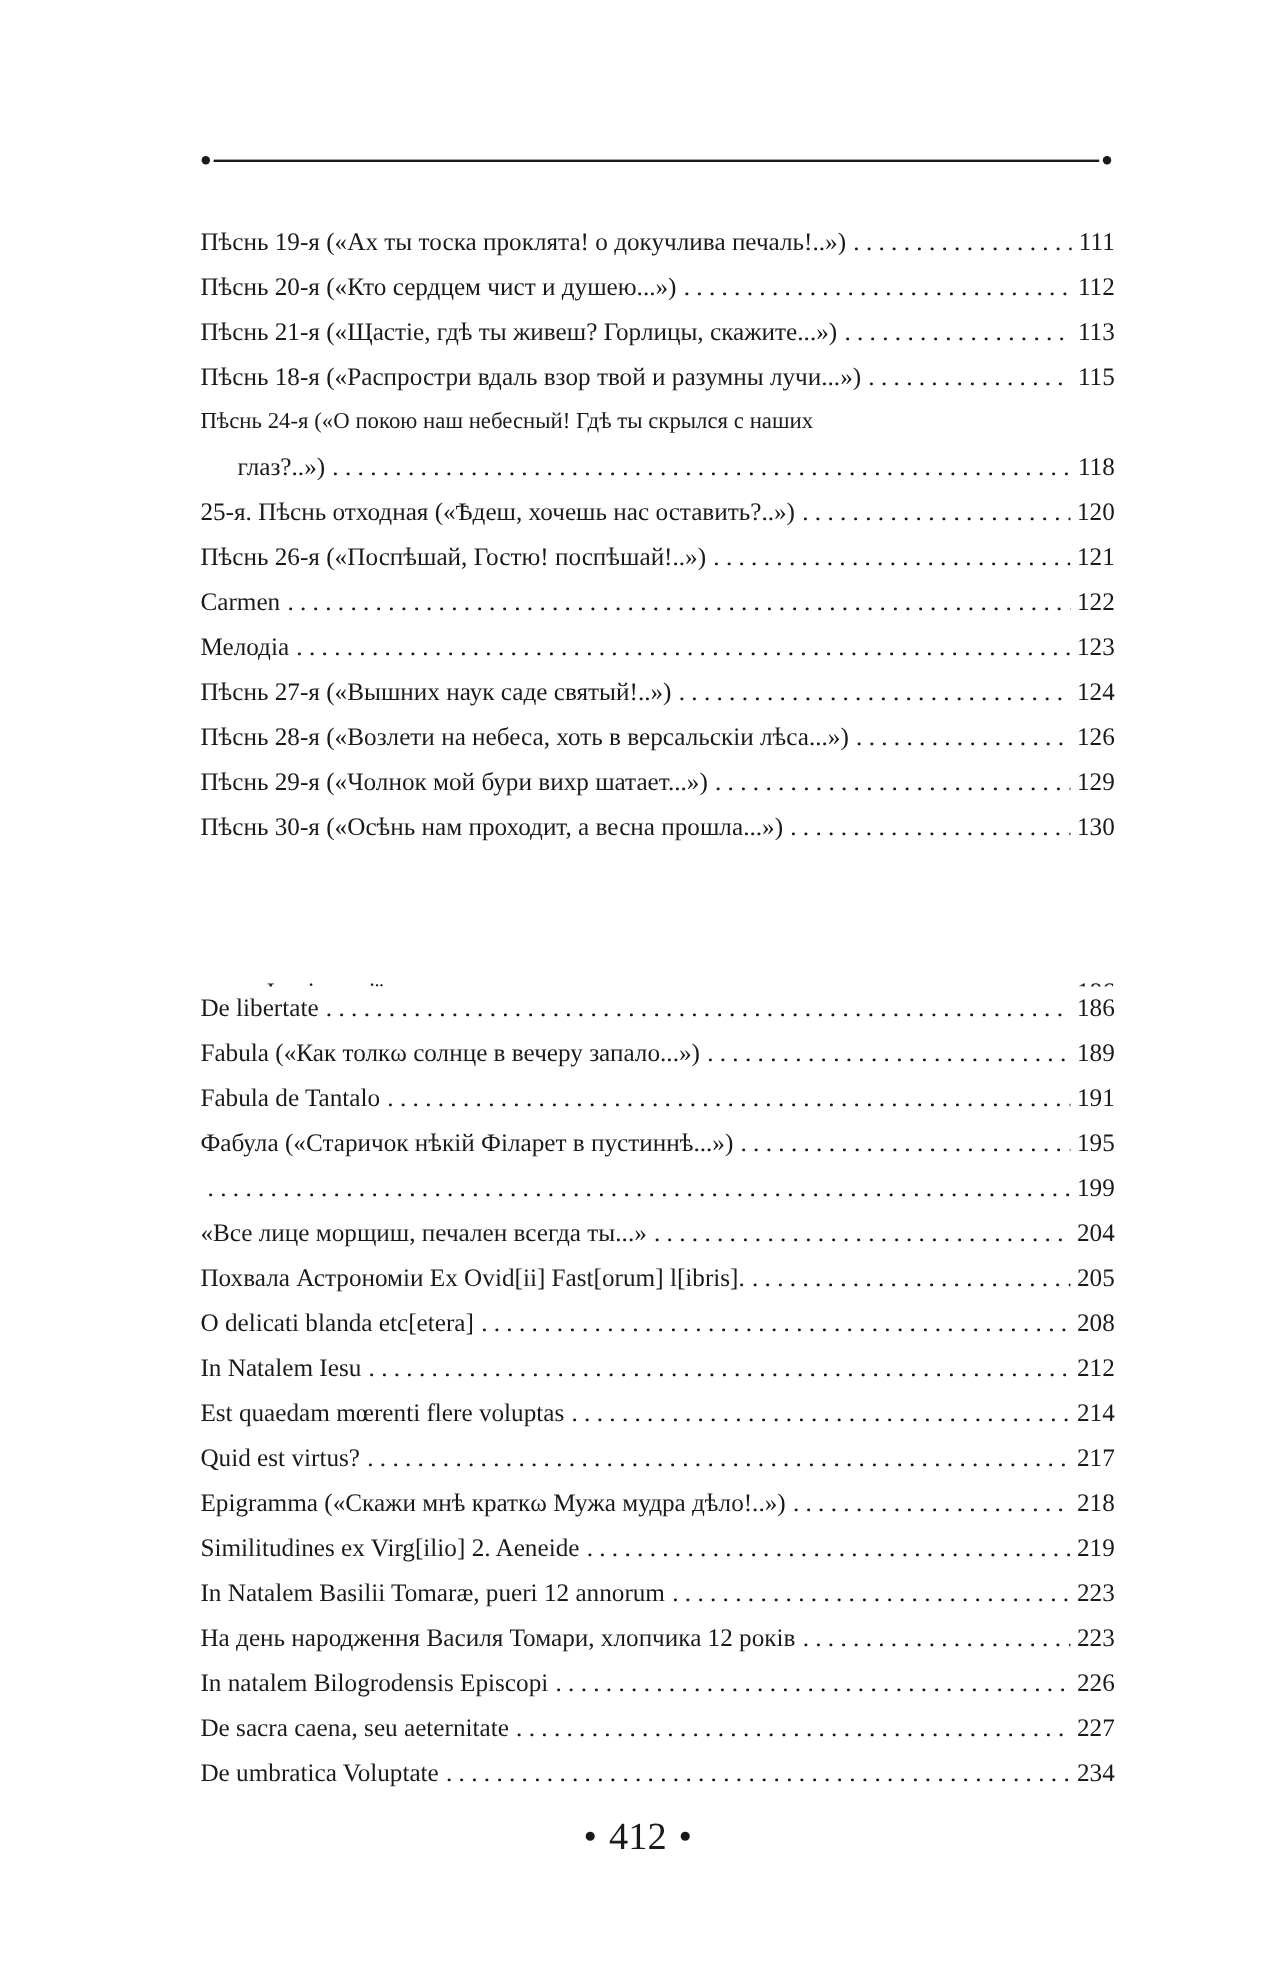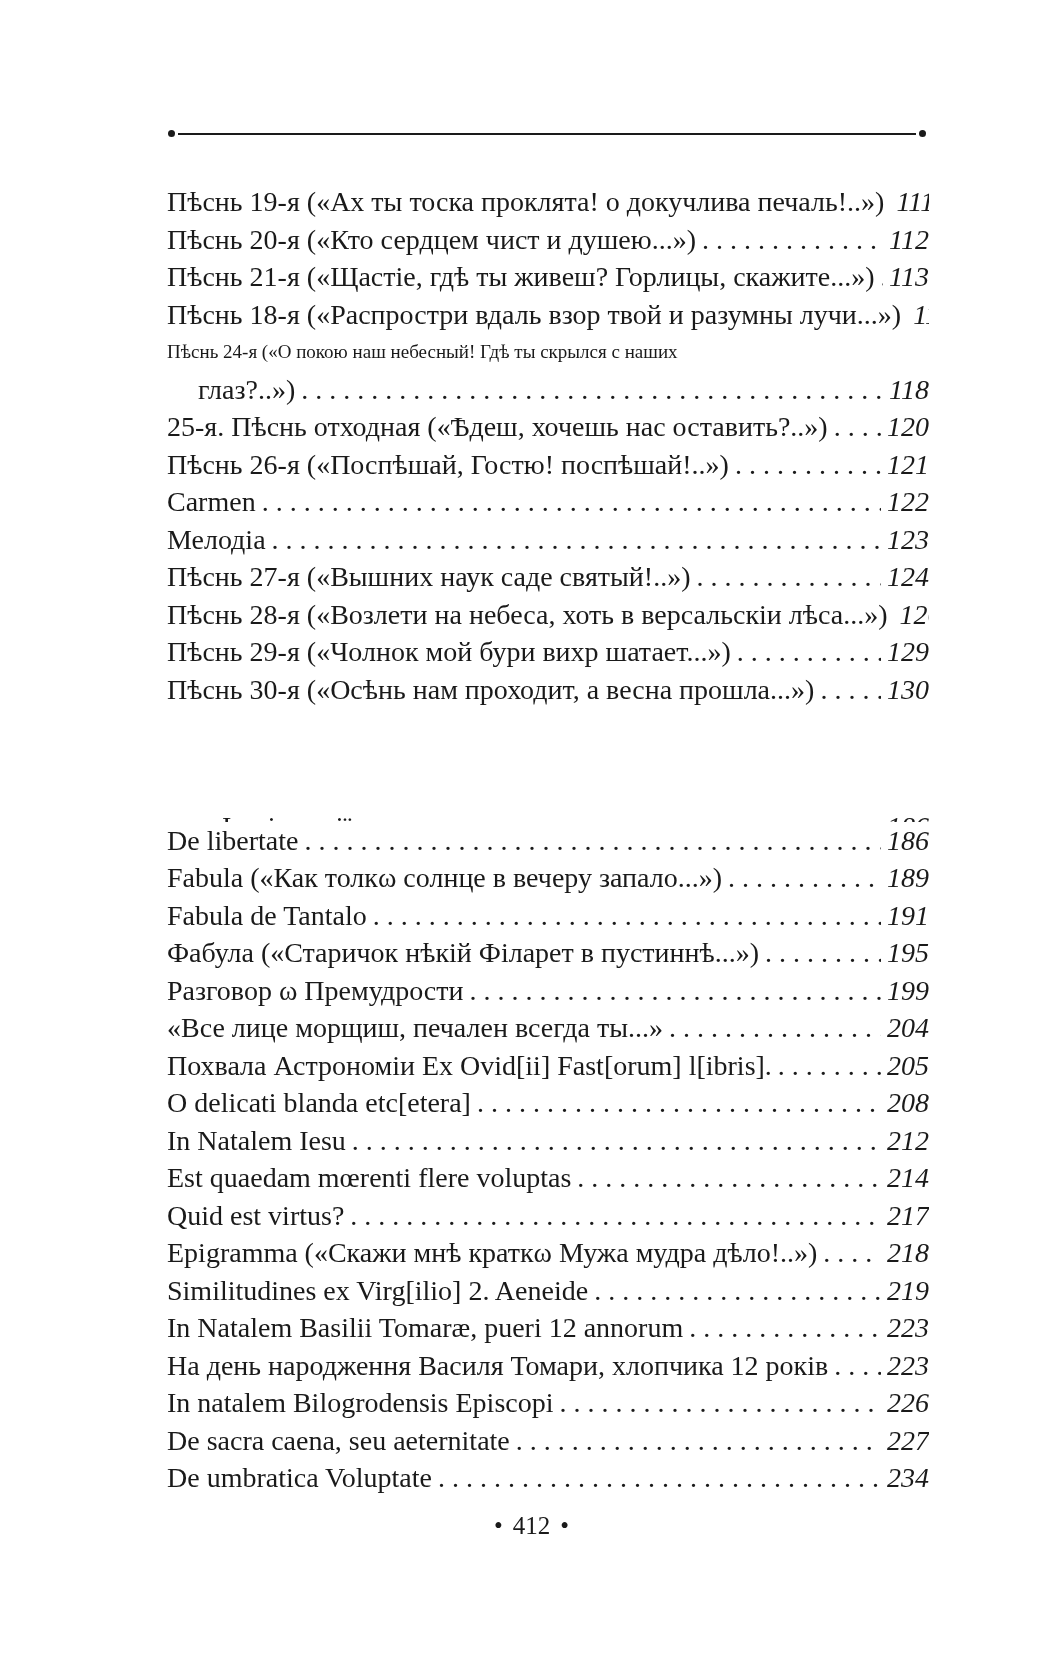--- a/index.html
+++ b/index.html
@@ -19,7 +19,7 @@
   .toc.section2 { top: 784px; }
   .entry {
     display: flex; align-items: baseline;
-    font-size: 28px; line-height: 37.5px; height: 37.5px;
+    font-size: 21px; line-height: 37.5px; height: 37.5px;
     white-space: nowrap; overflow: hidden;
   }
   .entry .title { flex: 0 0 auto; }

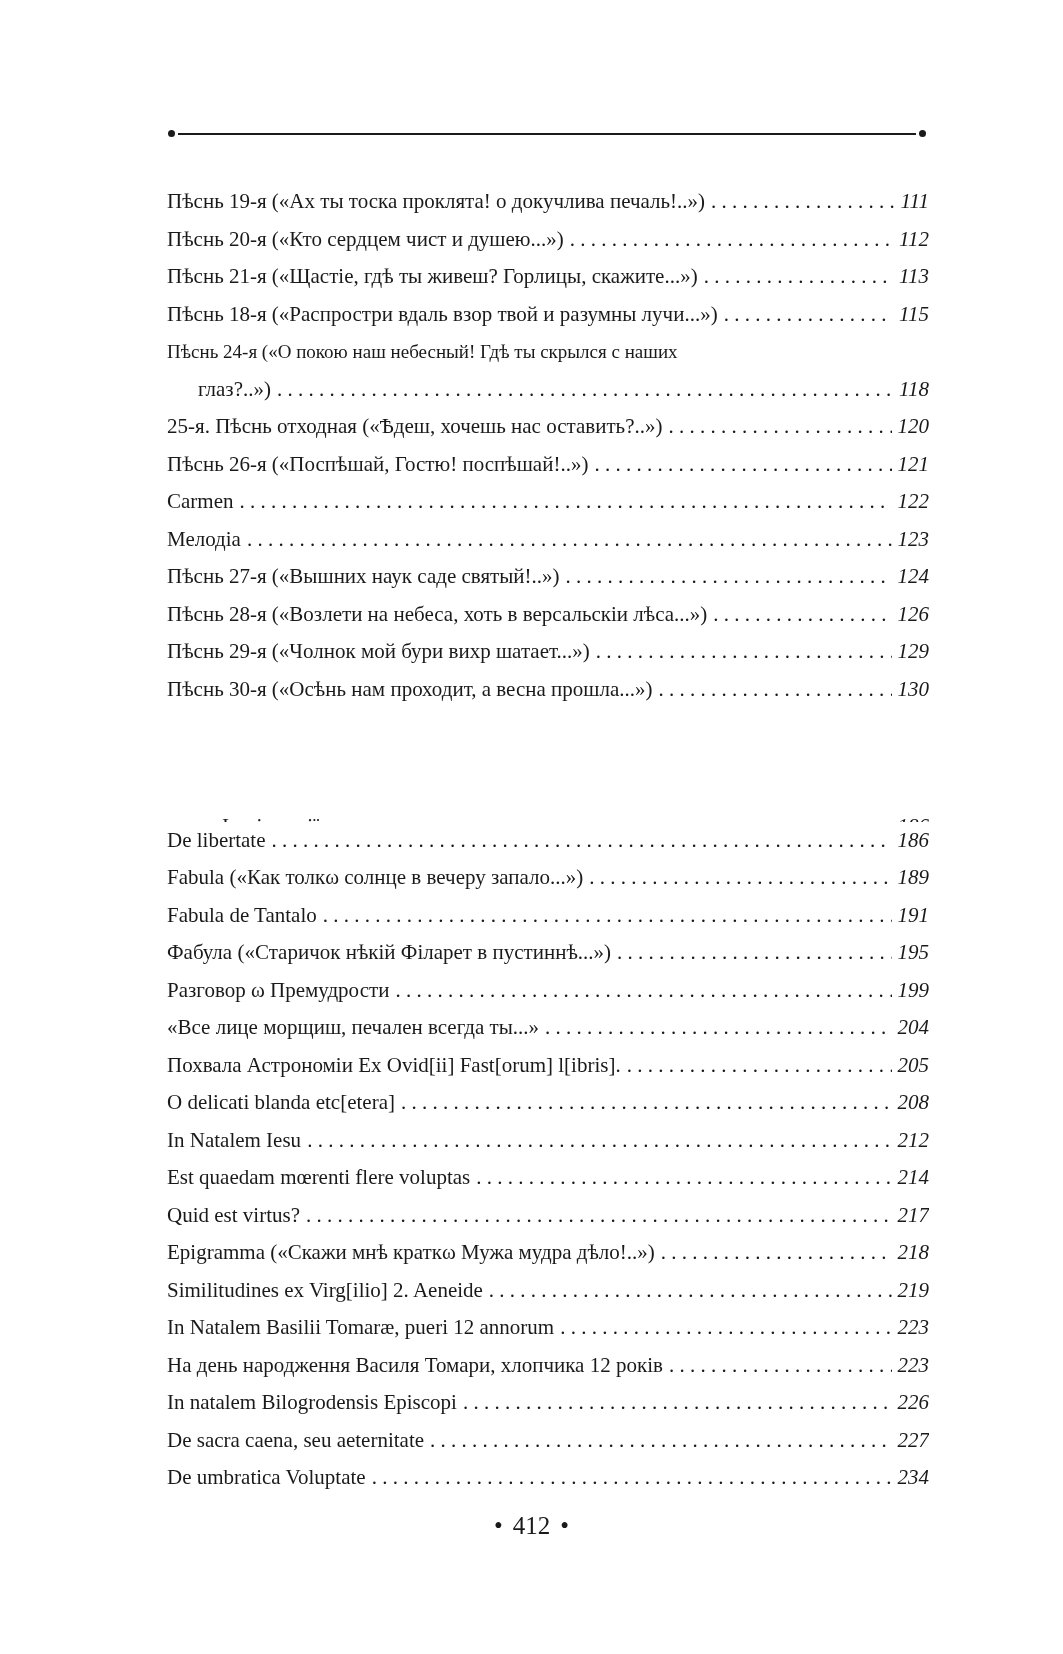--- a/index.html
+++ b/index.html
@@ -31,7 +31,7 @@
     content: ". . . . . . . . . . . . . . . . . . . . . . . . . . . . . . . . . . . . . . . . . . . . . . . . . . . . . . . . . . . . . . . . . . . . . . . . . . . . . . . . . .";
     letter-spacing: 0;
   }
-  .entry .page { flex: 0 0 auto; text-align: right; font-style: italic; }
+  .entry .page { flex: 0 0 auto; text-align: right; }
   .entry.heading .title { font-weight: normal; padding-left: 55px; margin-top: 24px; }
   .wrap-first { font-size: 19px; line-height: 37.5px; height: 37.5px; white-space: nowrap; }
   .entry.cont .title { padding-left: 31px; }

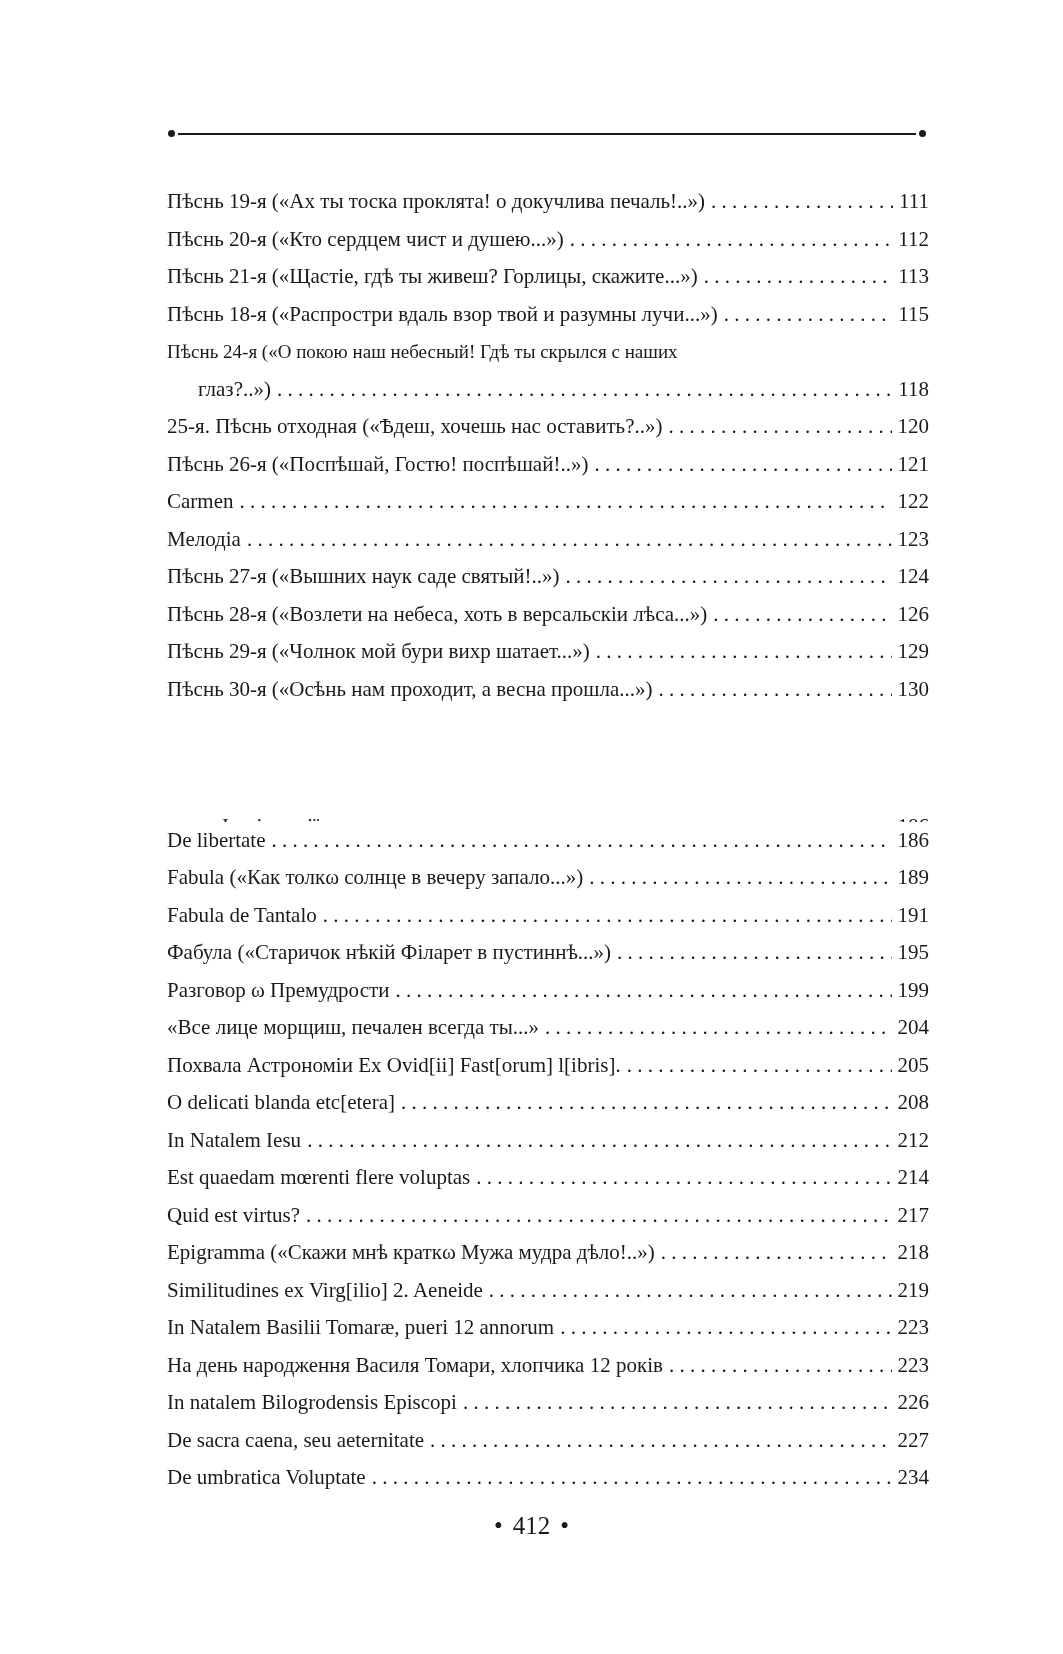--- a/index.html
+++ b/index.html
@@ -151,7 +151,6 @@
       <span class="page">195</span>
     </div>
   <div class="entry">
-      <span class="title">Разговор ω Премудрости</span>
       <span class="leader"></span>
       <span class="page">199</span>
     </div>

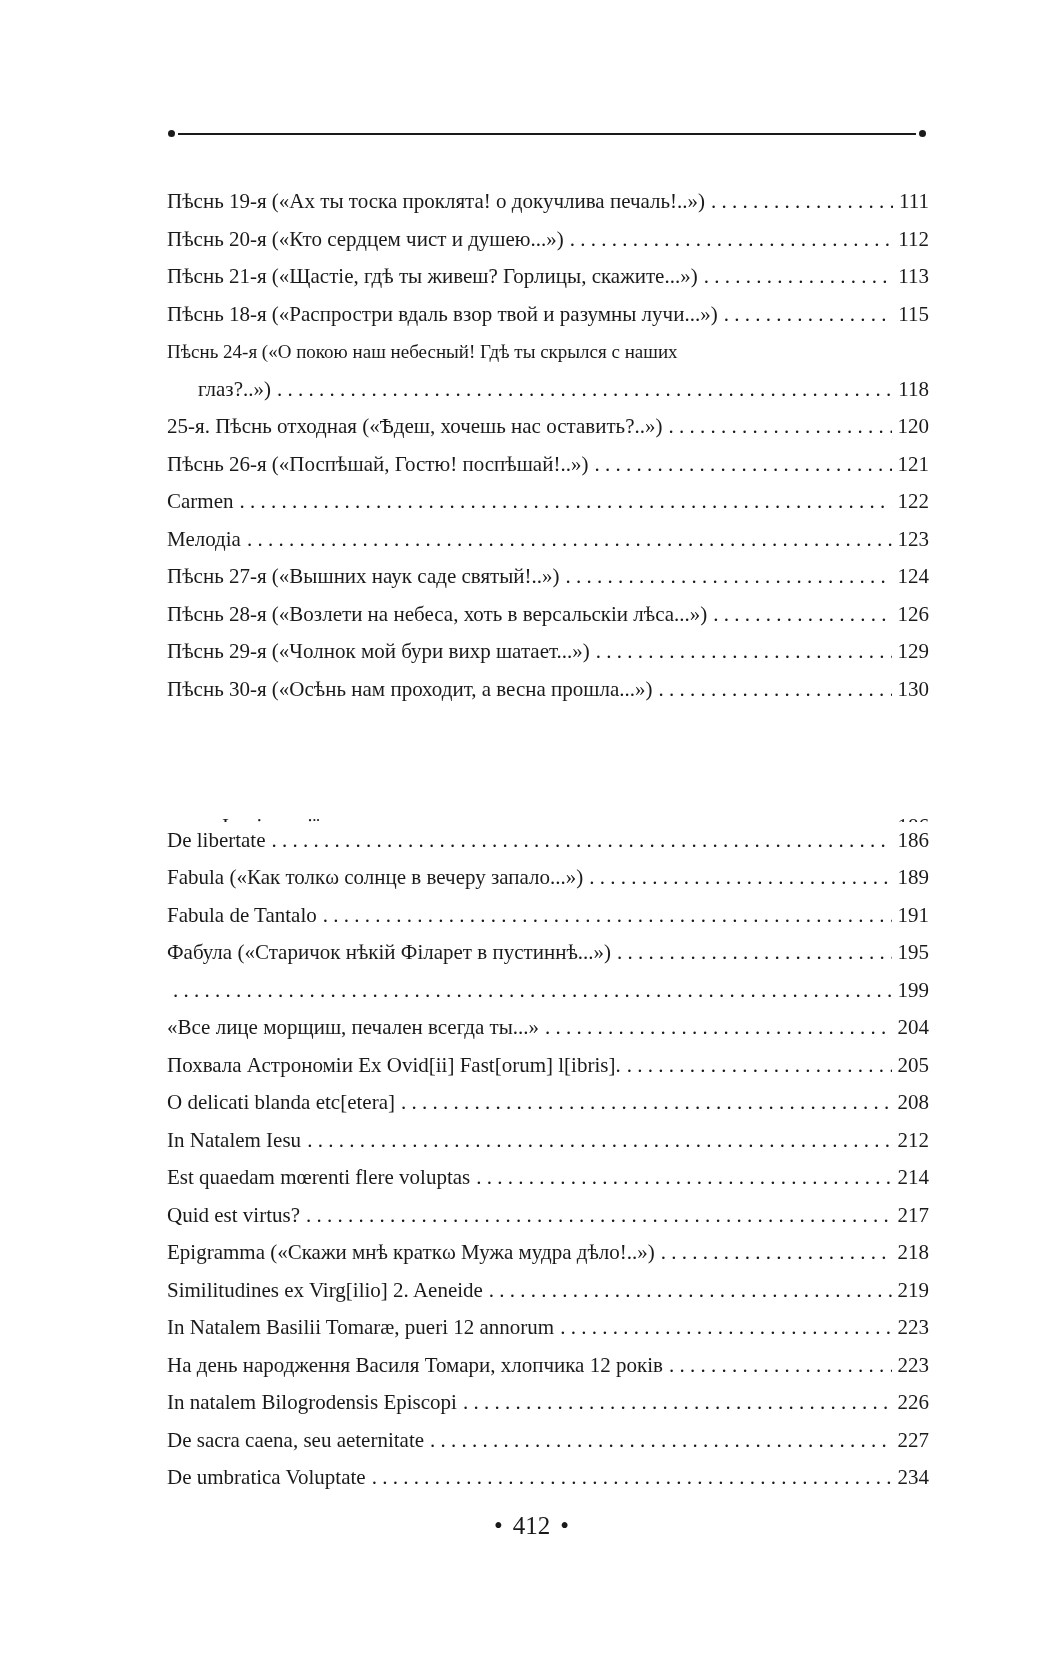--- a/index.html
+++ b/index.html
@@ -38,7 +38,7 @@
 
   .footer {
     position: absolute; left: 0; width: 1063px; top: 1512px;
-    text-align: center; font-size: 25px;
+    text-align: center; font-size: 32px;
   }
   .footer .bullet { display: inline-block; margin: 0 10px; }
 </style>

